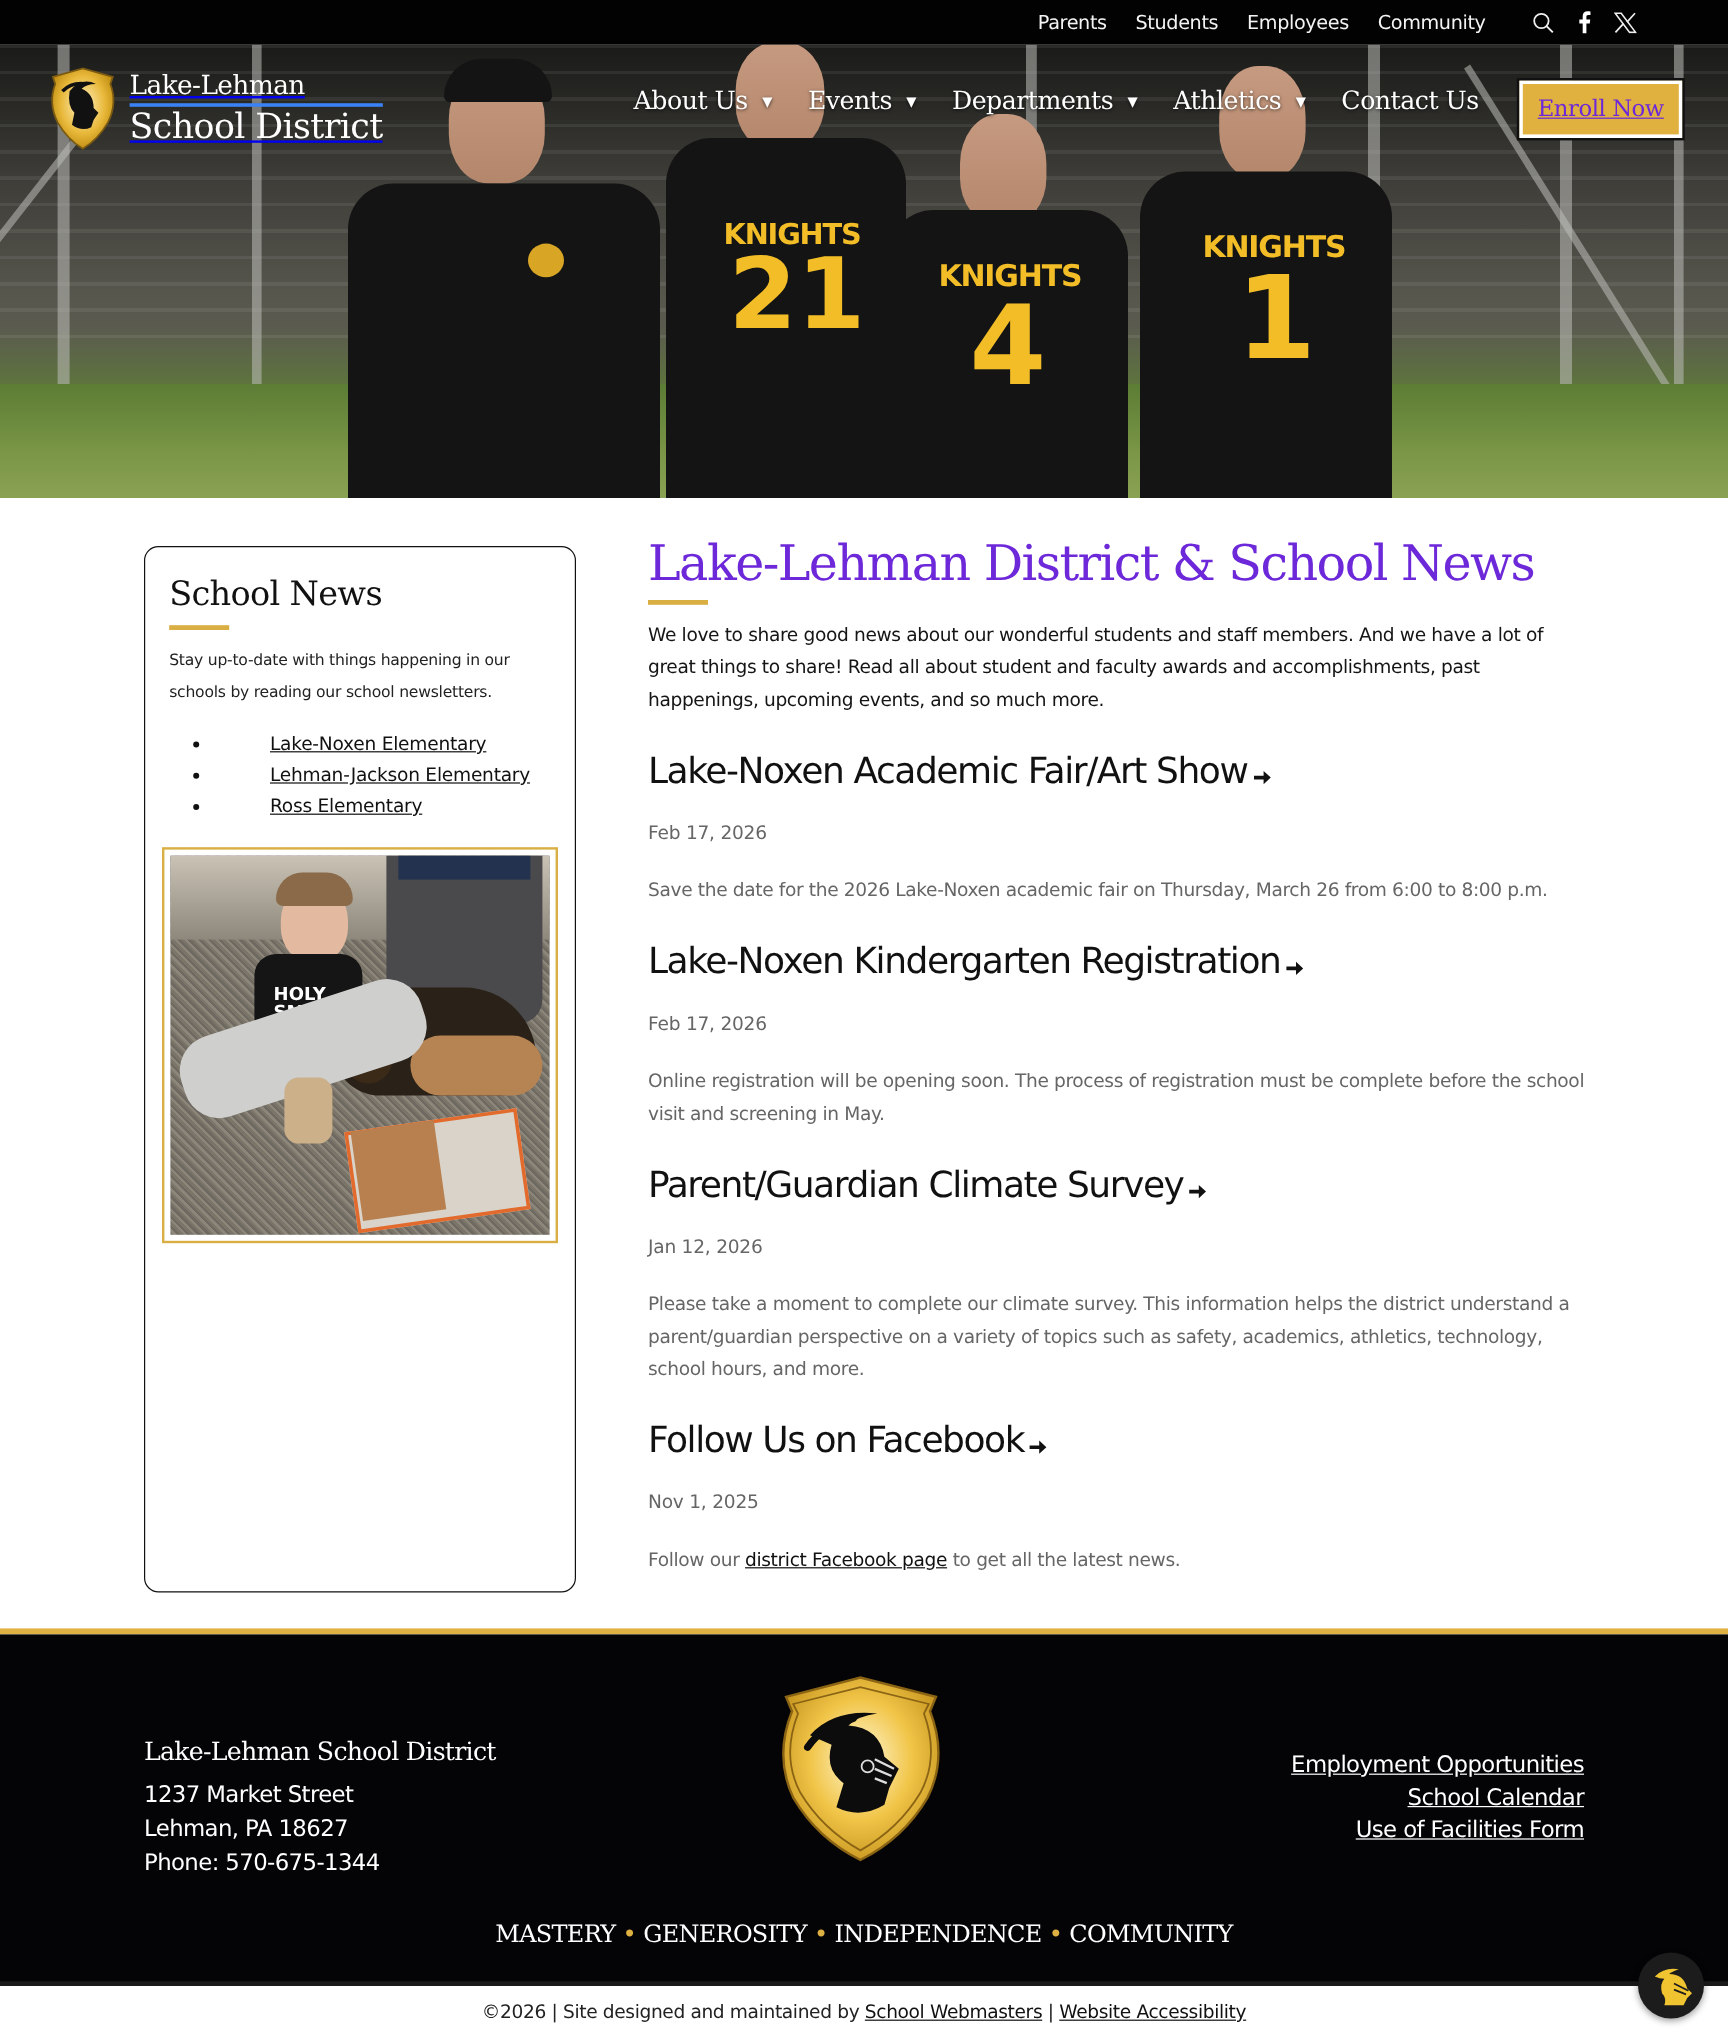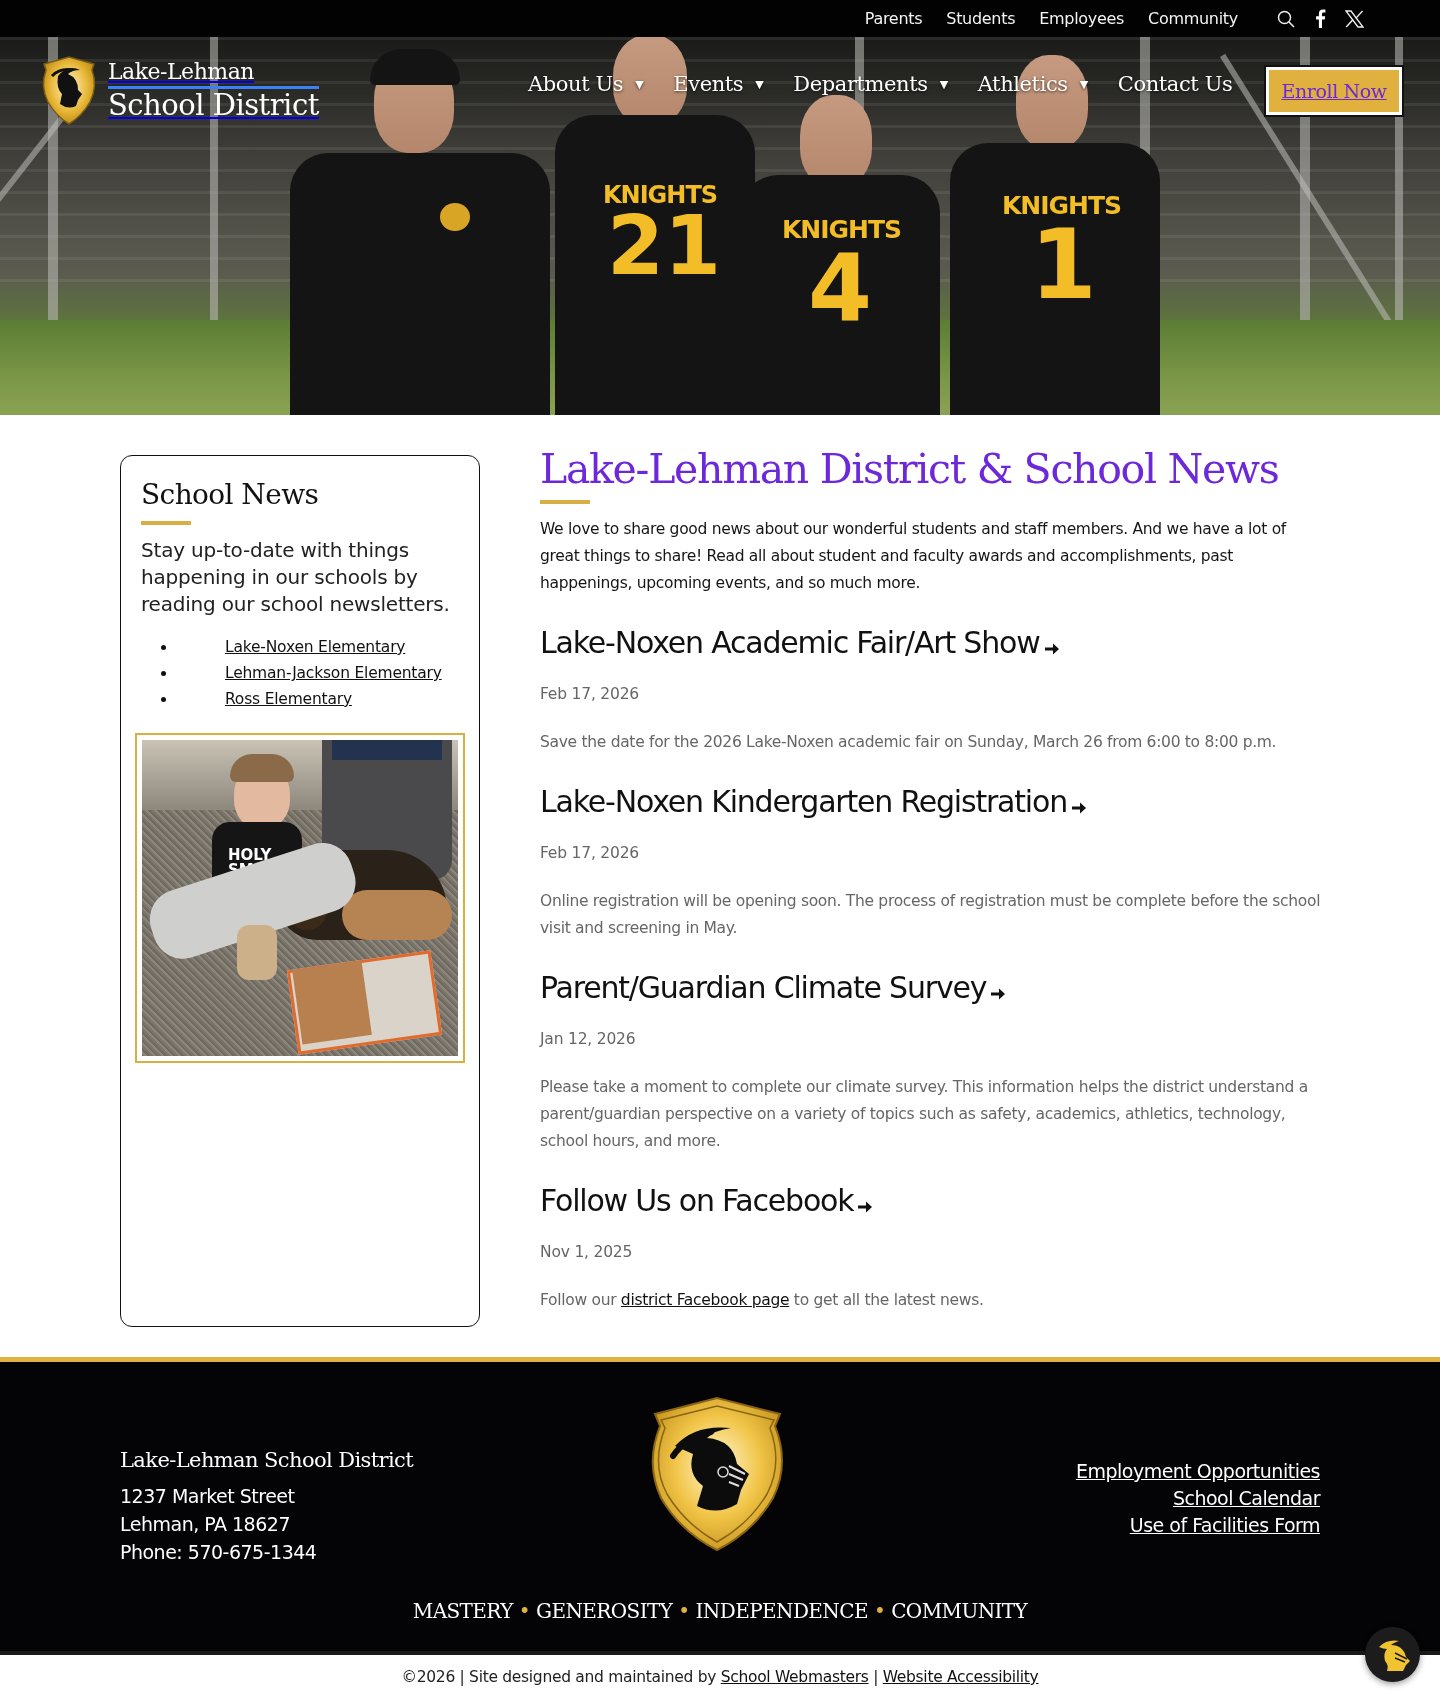--- a/index.html
+++ b/index.html
@@ -47,7 +47,7 @@
     .sidebar { position: absolute; top: 455px; left: 120px; width: 360px; height: 872px; border: 1.5px solid #111; border-radius: 12px; padding: 22px 20px 20px 20px; background: #fff; }
     .sidebar h2 { font-family: "DejaVu Serif", "Liberation Serif", serif; font-weight: normal; font-size: 28px; color: #111; letter-spacing: -0.6px; }
     .gold-rule { width: 50px; height: 4px; background: #d9ae42; margin-top: 10px; }
-    .sidebar p { margin-top: 12px; font-size: 20px; line-height: 27px; color: #222; letter-spacing: -0.2px; }
+    .sidebar p { margin-top: 12px; font-size: 13px; line-height: 27px; color: #222; letter-spacing: -0.2px; }
     .sidebar ul { margin-top: 16px; padding-left: 36px; }
     .sidebar li { font-size: 15.5px; line-height: 26px; color: #111; letter-spacing: -0.2px; }
     .sidebar li a { color: #111; text-decoration: underline; margin-left: 48px; }

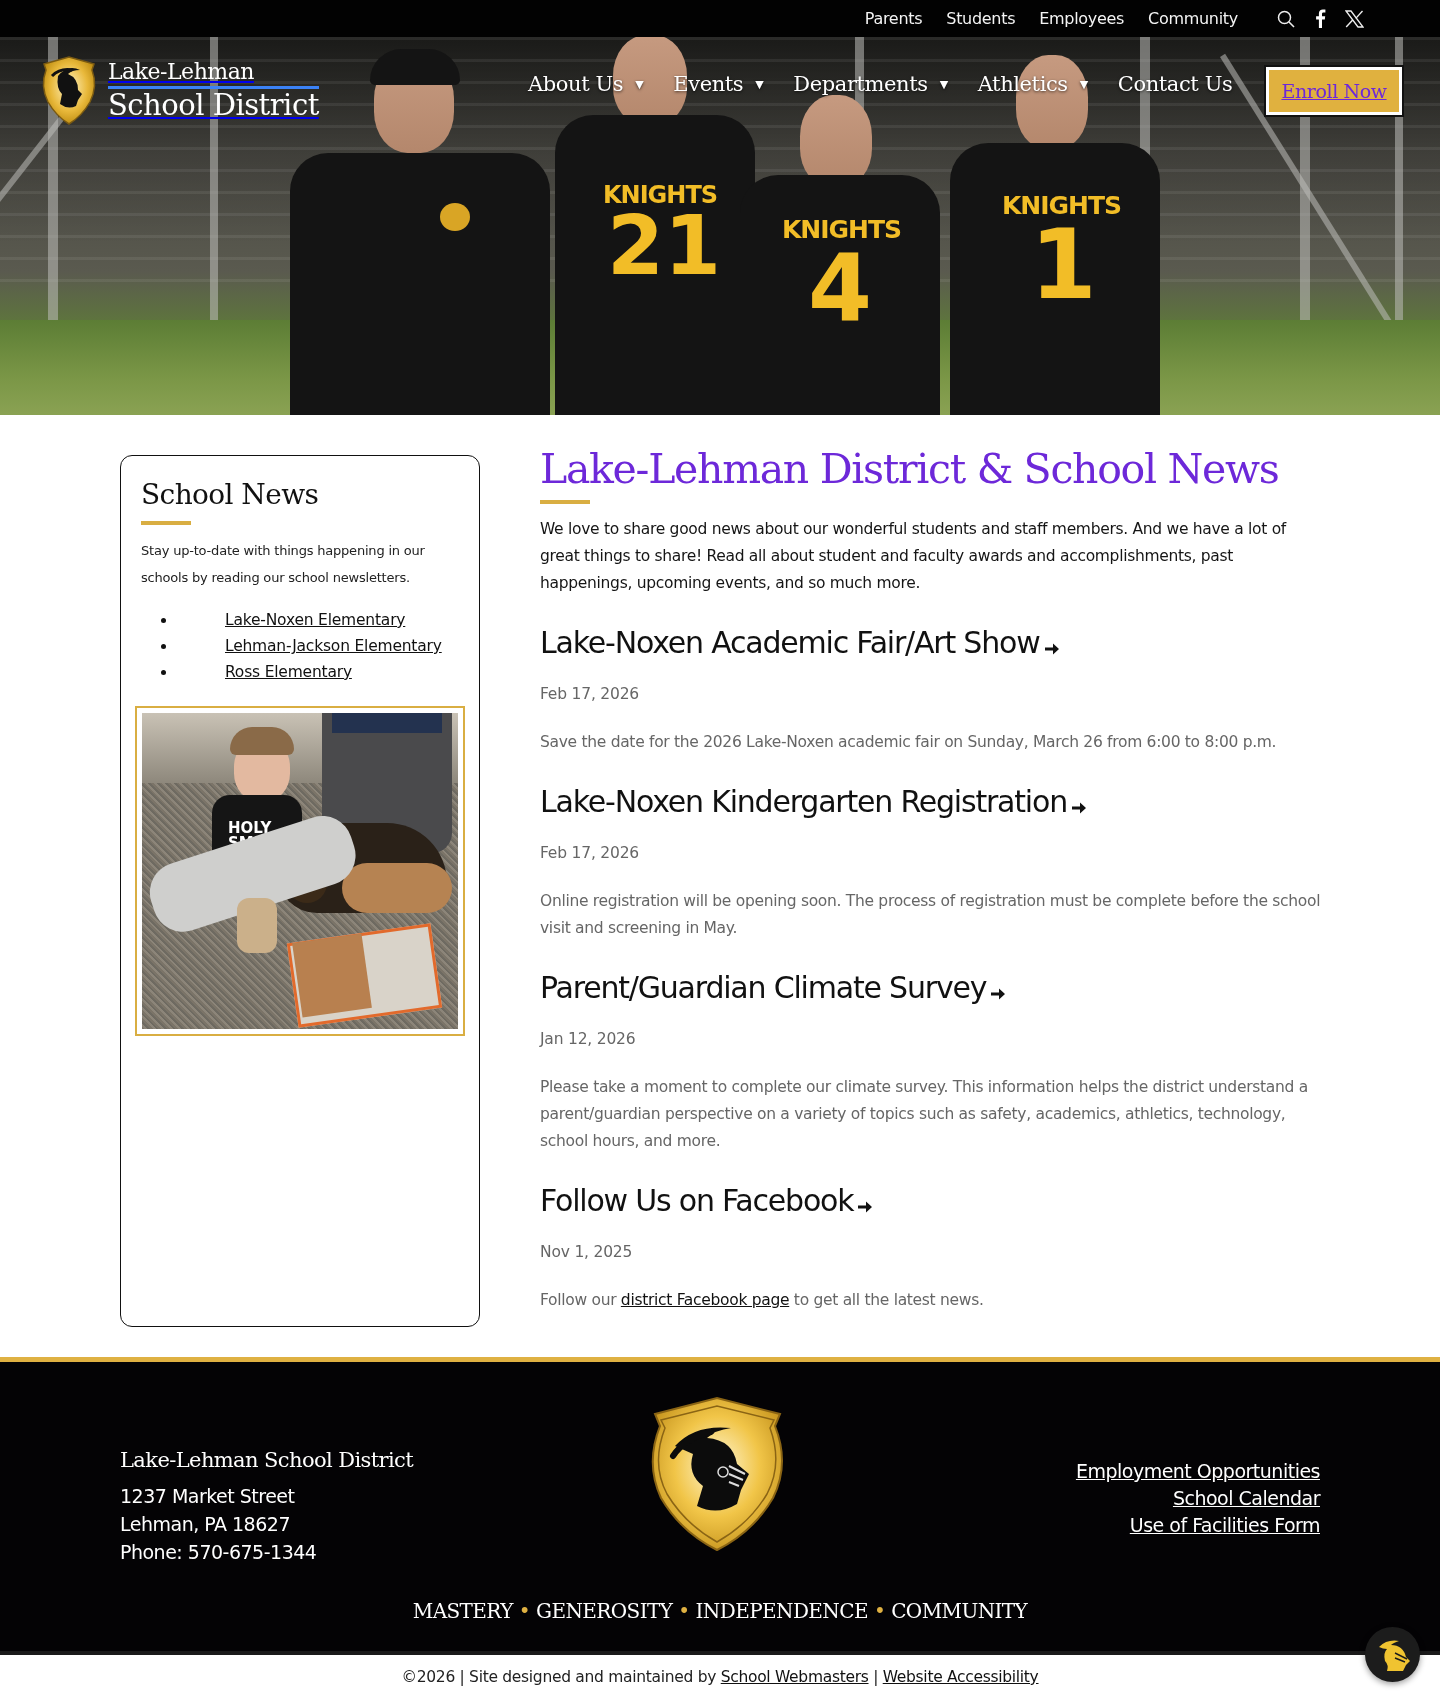--- a/index.html
+++ b/index.html
@@ -242,7 +242,7 @@
             <path d="M1 5.5h8V1.5l6 5.5-6 5.5V8.5H1z" fill="#111"></path>
           </svg></span></h3>
     <div class="date">Feb 17, 2026</div>
-    <p class="summary">Save the date for the 2026 Lake-Noxen academic fair on Sunday, March 26 from 6:00 to 8:00 p.m.</p>
+    <p class="summary">Save the date for the 2026 Lake-Noxen academic fair on Thursday, March 26 from 6:00 to 8:00 p.m.</p>
   </article>
 
   <article class="news-item">

